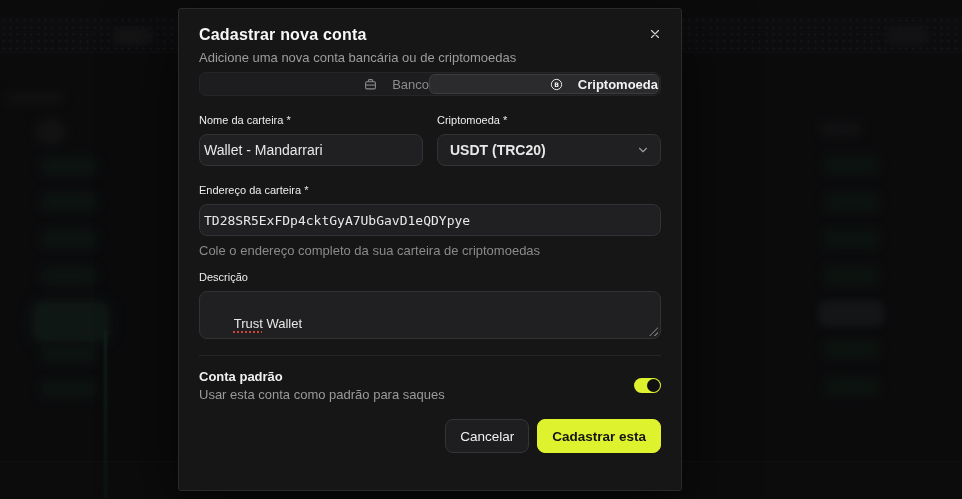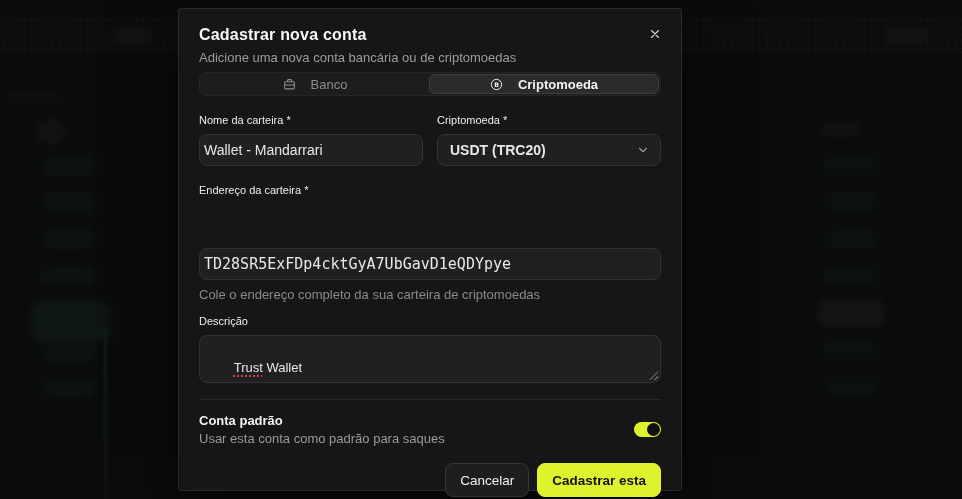--- a/index.html
+++ b/index.html
@@ -71,7 +71,7 @@
     background:#1d1d1f; border:1px solid #252528; border-radius:7px; padding:1px;
   }
   .tab {
-    flex:1; display:flex; align-items:center; justify-content:center; gap:15px;
+    flex:1; display:flex; align-items:center; justify-content:flex-end; gap:15px;
     background:transparent; border:none; border-radius:6px;
     font-family:"Liberation Sans", sans-serif; font-size:13px; color:#8b8b8b; cursor:pointer;
   }

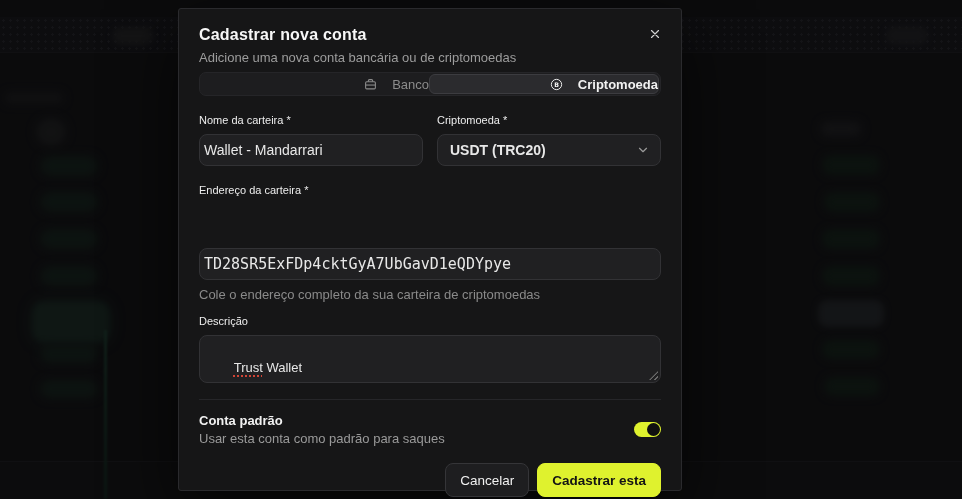--- a/index.html
+++ b/index.html
@@ -88,7 +88,7 @@
     color:#e8e8e8; font-family:"Liberation Sans", sans-serif;
   }
   .text-input { height:32px; padding:0 4px; font-size:14px; outline:none; }
-  .mono { font-family:"DejaVu Sans Mono", monospace; font-size:15px;margin-top:44px; }
+  .mono { font-family:"DejaVu Sans Mono", monospace; font-size:13px; }
 
   .select-box {
     height:32px; padding:0 10px 0 12px; font-size:14px;

